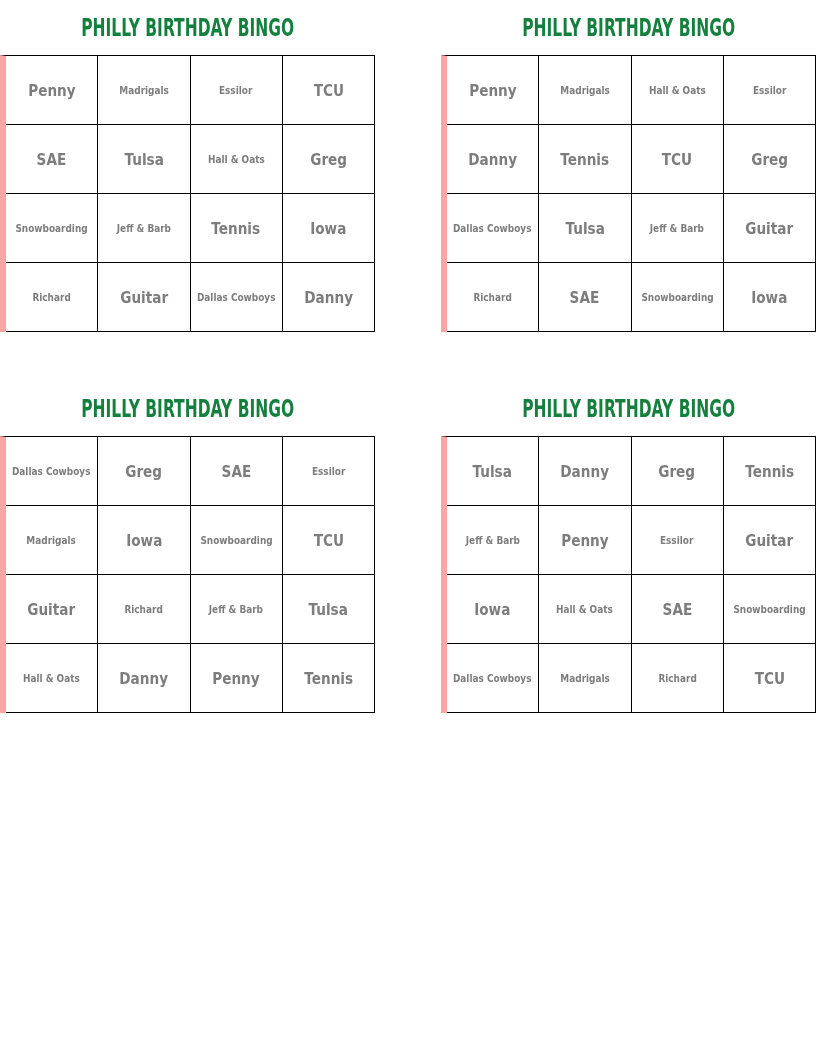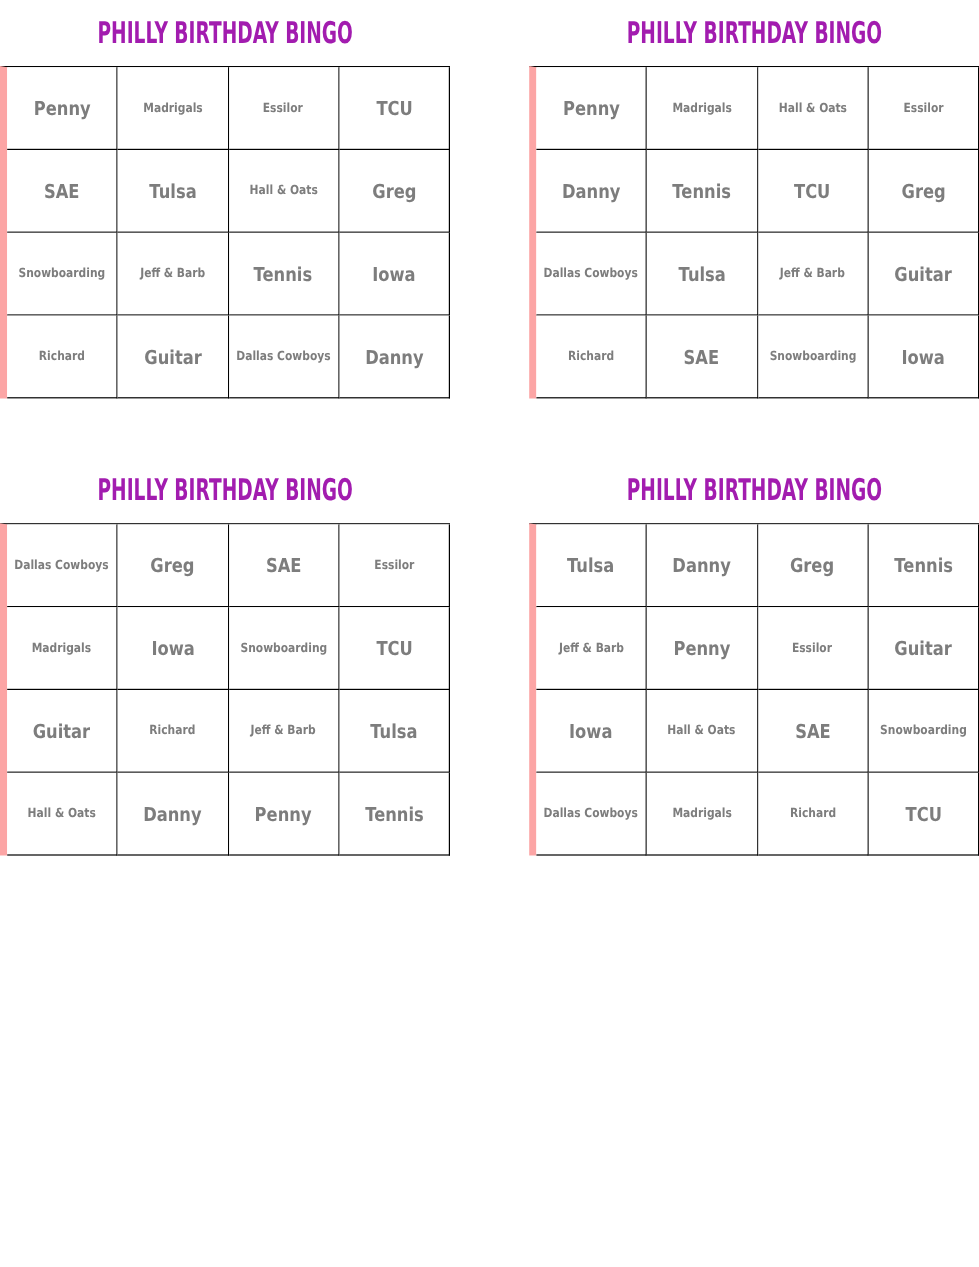--- a/index.html
+++ b/index.html
@@ -22,7 +22,7 @@
     text-align: center;
     font-weight: bold;
     font-size: 25px;
-    color: #a21caf;
+    color: #15803d;
     white-space: nowrap;
   }
   .card-title span {

